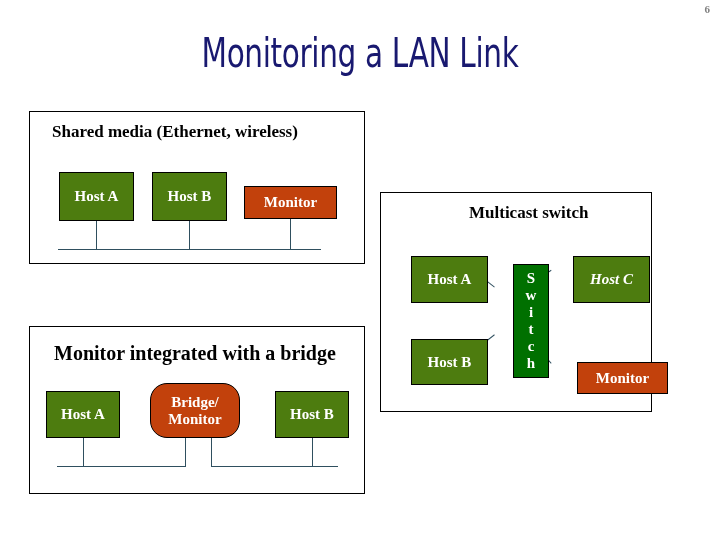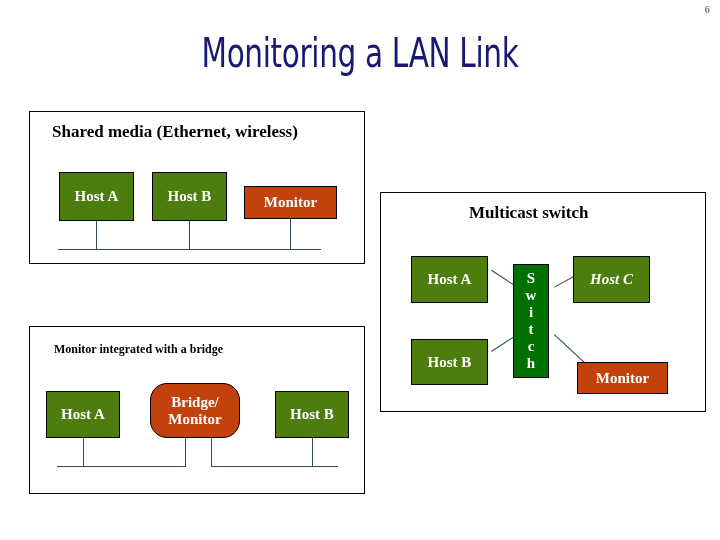--- a/index.html
+++ b/index.html
@@ -59,7 +59,7 @@
   }
   #panel-shared-media { left: 29px;  top: 111px; width: 336px; height: 153px; }
   #panel-bridge       { left: 29px;  top: 326px; width: 336px; height: 168px; }
-  #panel-switch       { left: 380px; top: 192px; width: 326px; height: 220px; }
+  #panel-switch       { left: 380px; top: 192px; width: 272px; height: 220px; }
 
   .panel-heading {
     position: absolute;

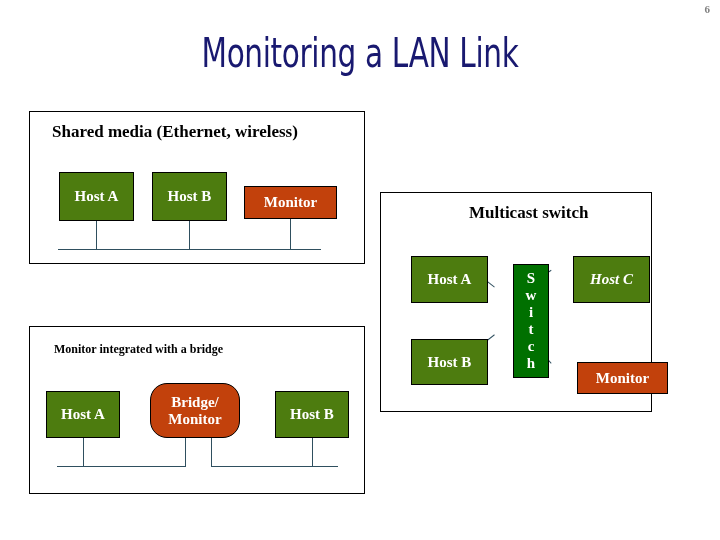--- a/index.html
+++ b/index.html
@@ -69,7 +69,7 @@
     white-space: nowrap;
   }
   #heading-shared-media { left: 22px;  top: 10px;  font-size: 17px; }
-  #heading-bridge       { left: 24px;  top: 15px;  font-size: 12px; }
+  #heading-bridge       { left: 24px;  top: 15px;  font-size: 20px; }
   #heading-switch       { left: 88px;  top: 10px;  font-size: 17px; }
 
   

